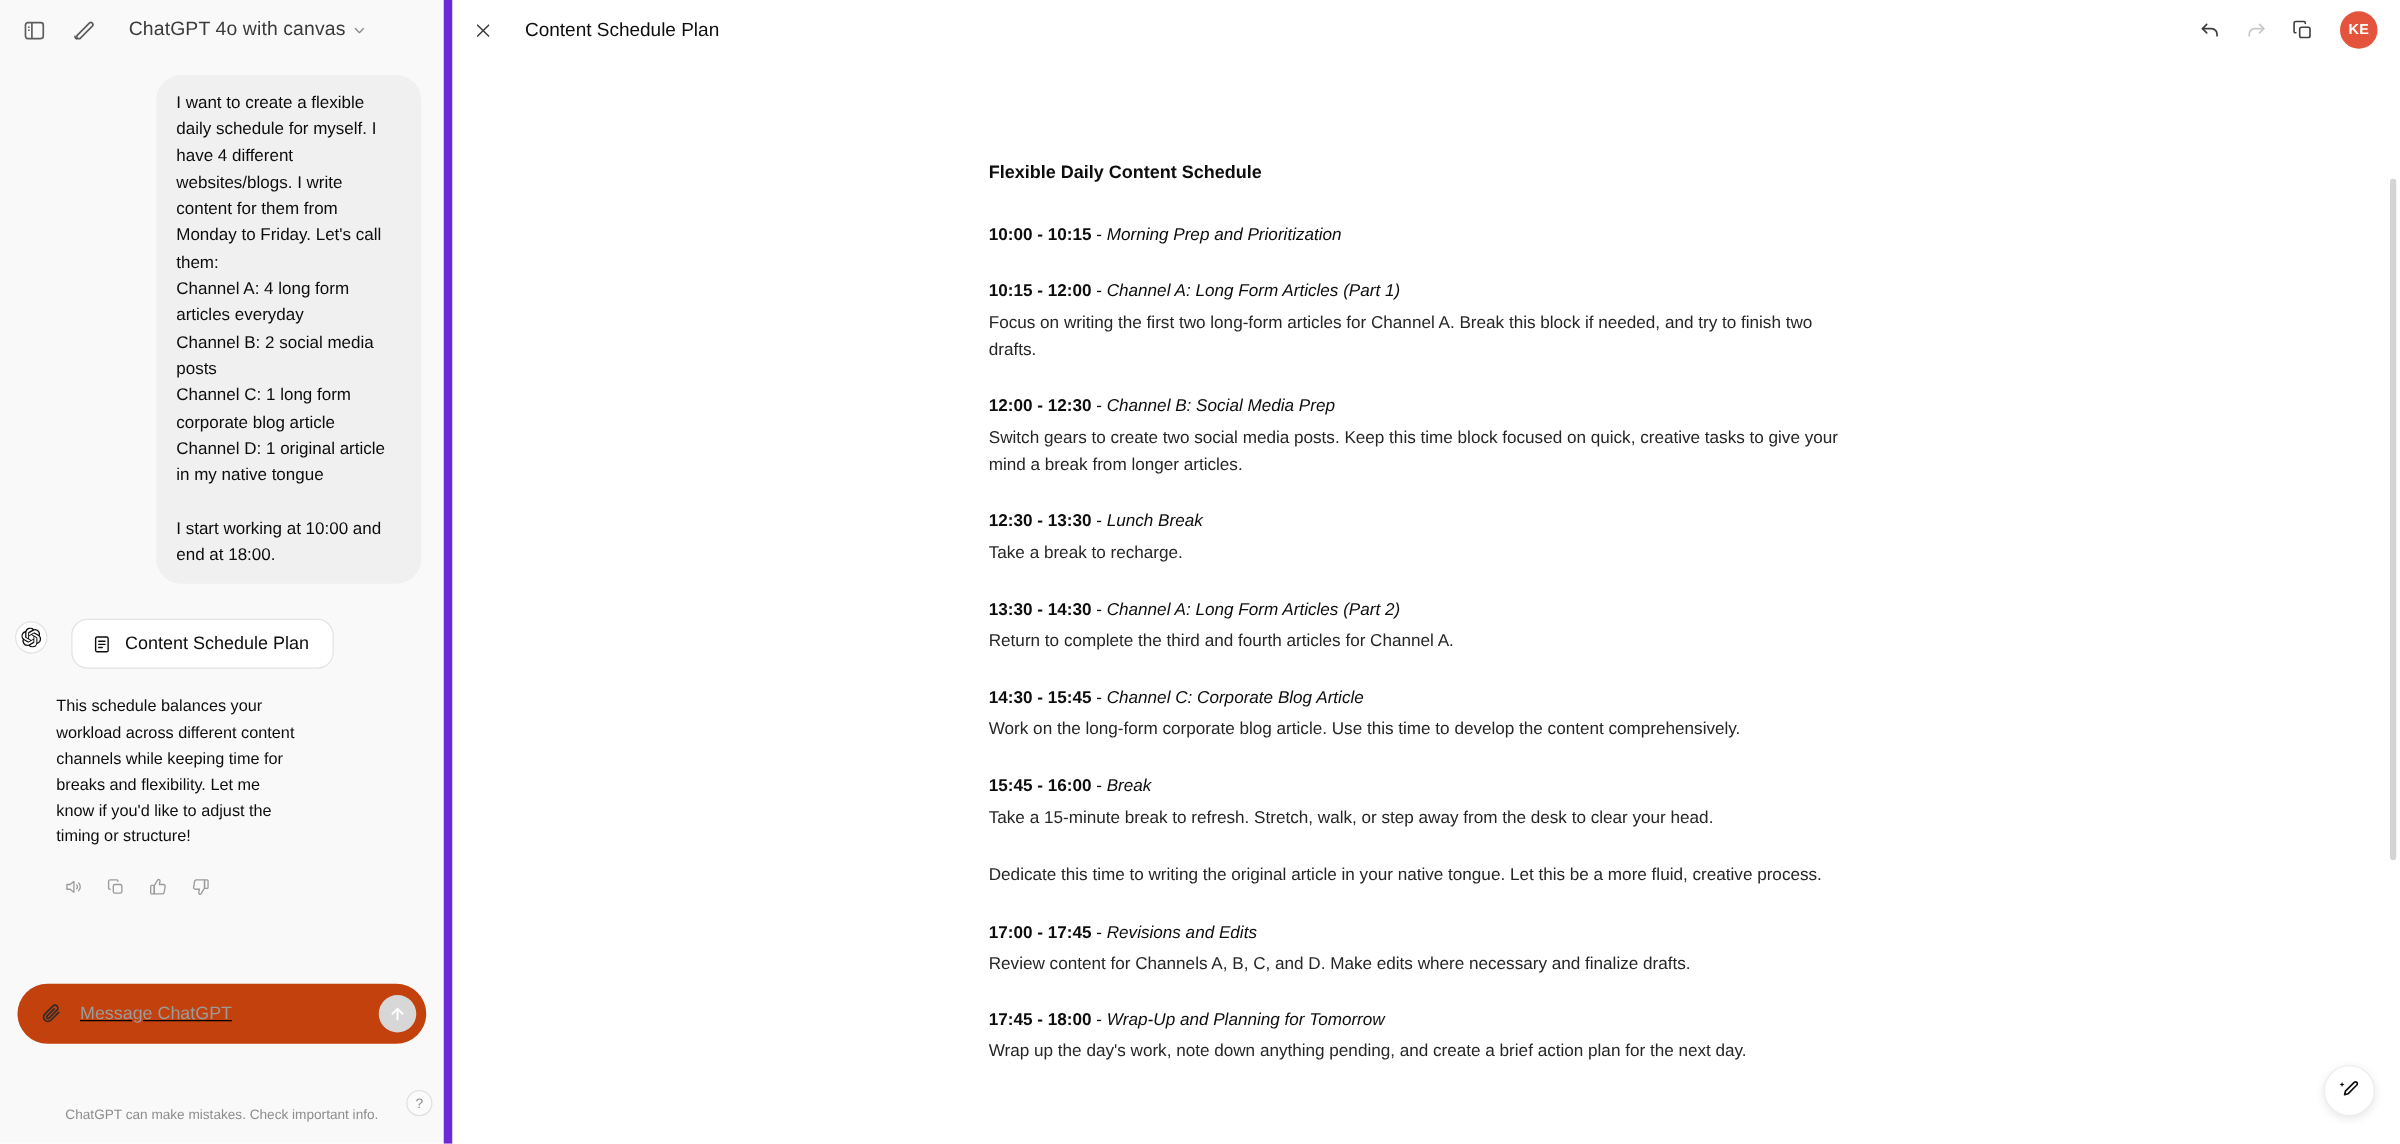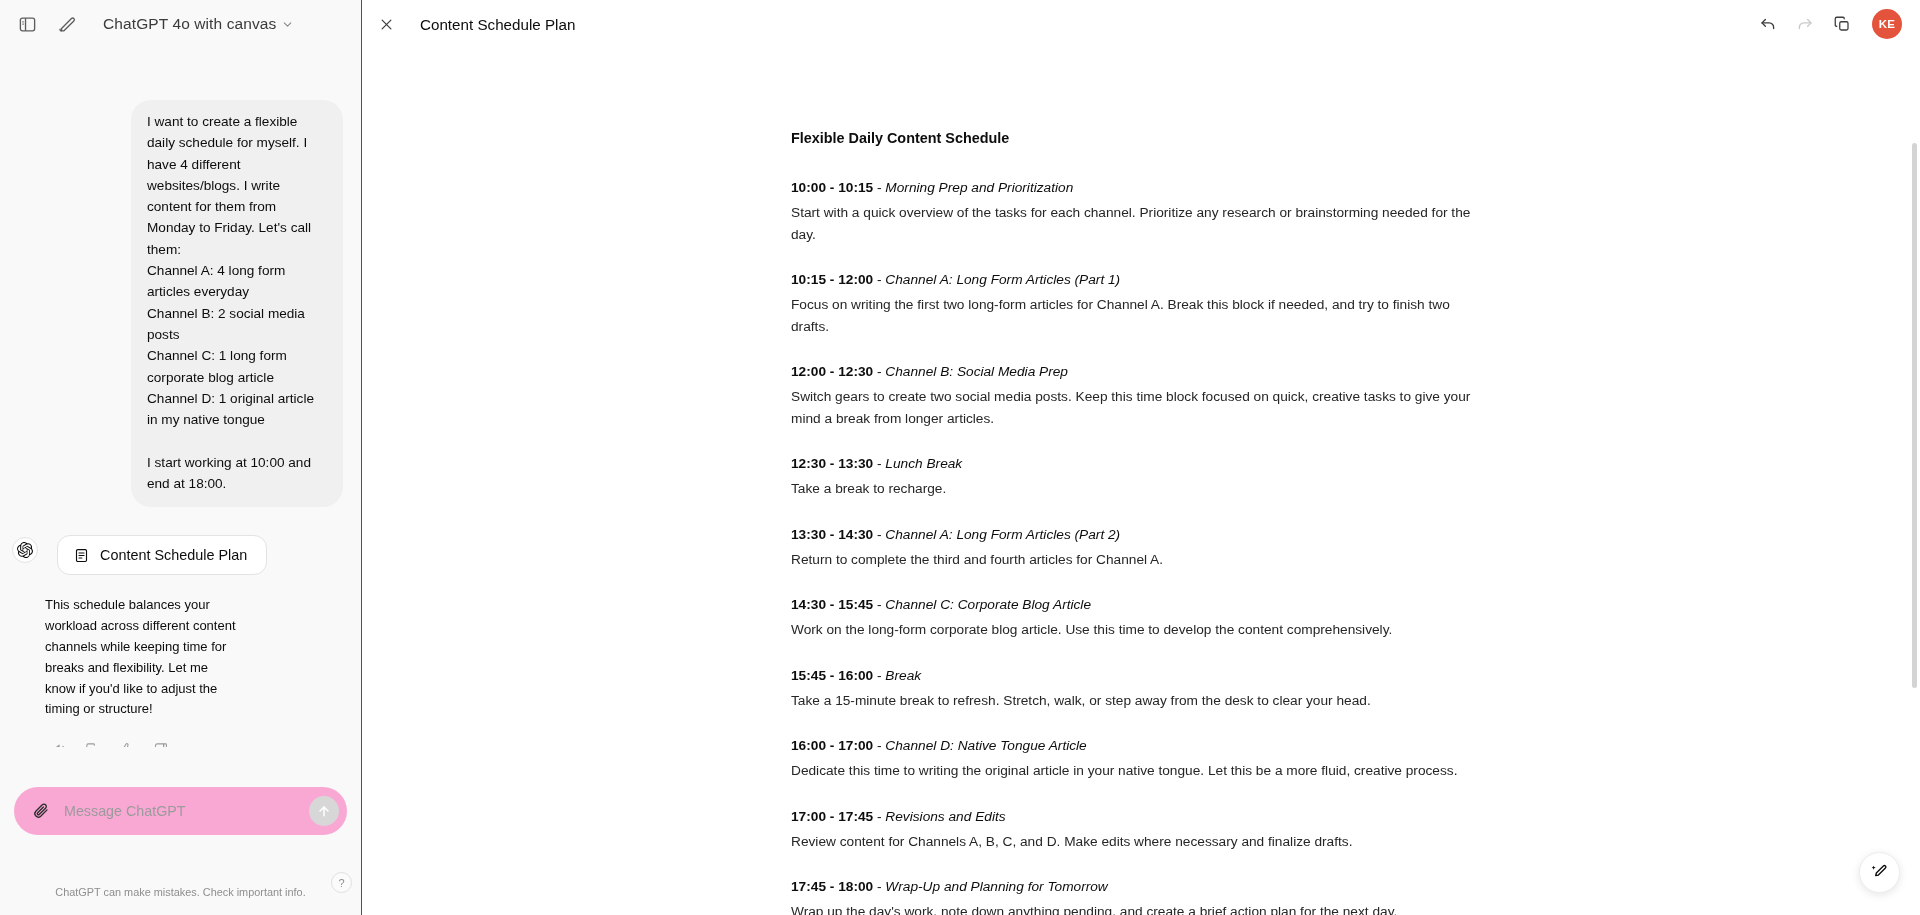--- a/index.html
+++ b/index.html
@@ -21,11 +21,10 @@
     width: 362px;
     height: 915px;
     background: #f9f9f9;
-    border-right: 1px solid #6d28d9;
+    border-right: 7px solid #6d28d9;
     display: flex;
     flex-direction: column;
     flex: 0 0 362px;
-    gap: 40px;
   }
   .chat-topbar {
     height: 48px;

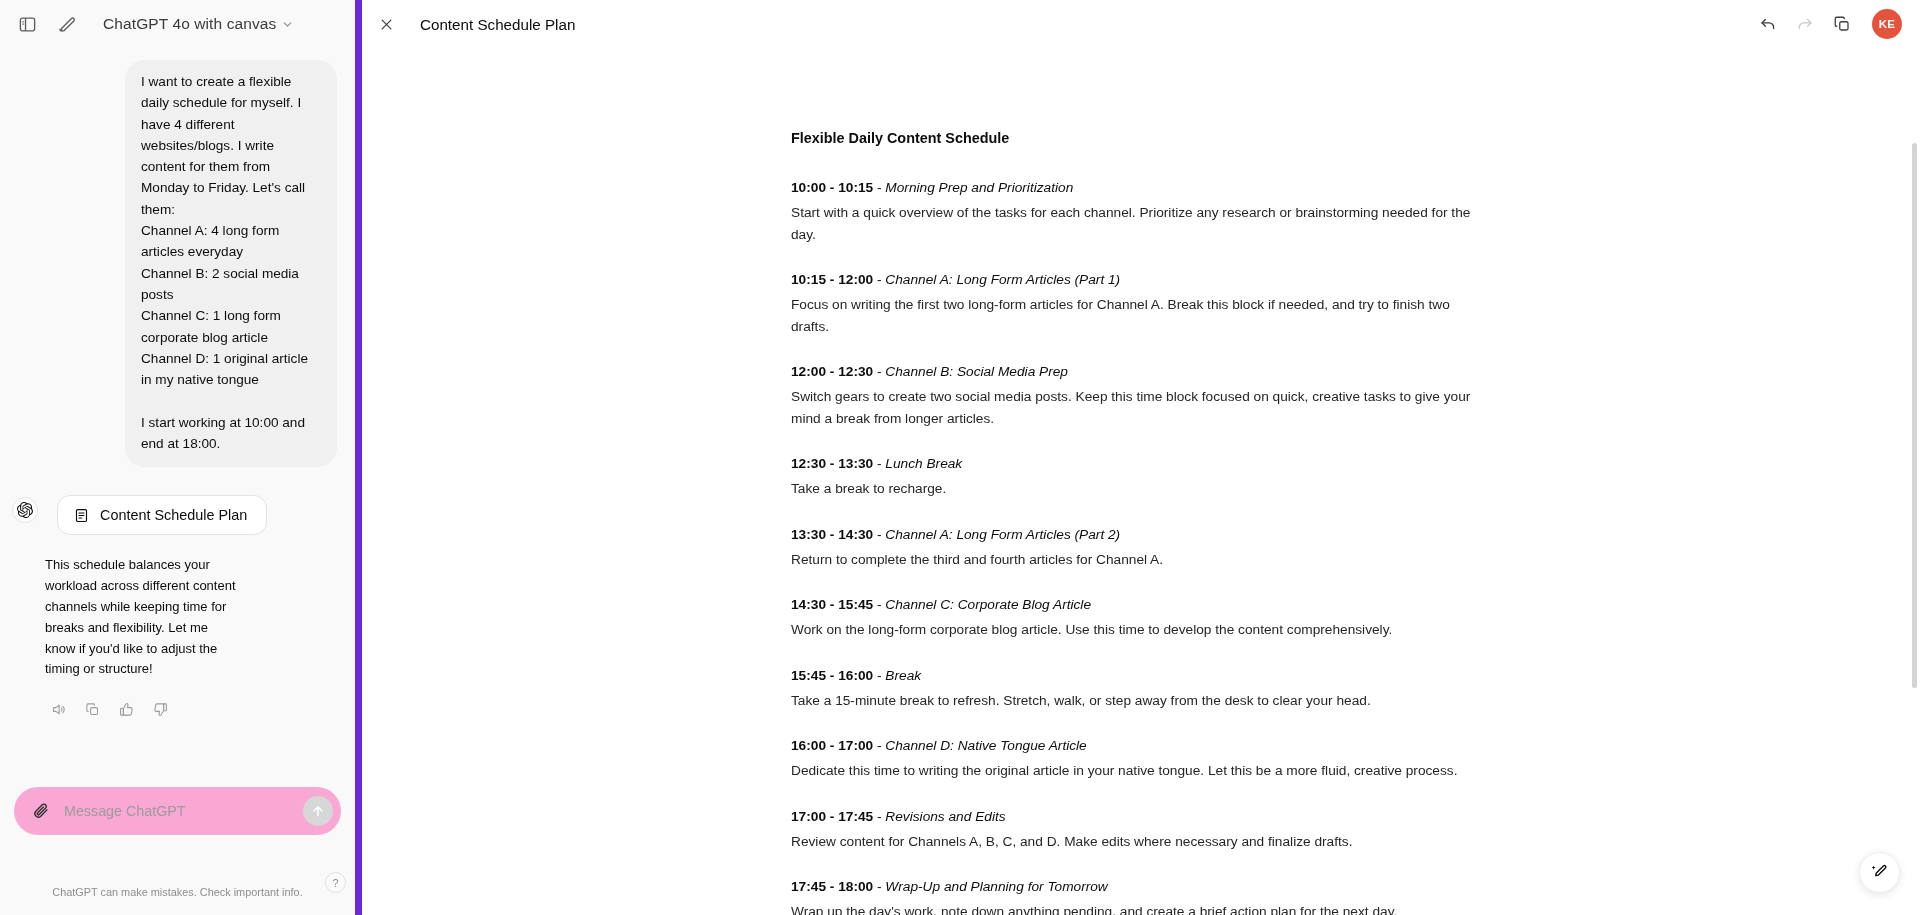--- a/index.html
+++ b/index.html
@@ -446,7 +446,6 @@
         <div id="entries">
             <div class="entry">
               <div class="entry-head"><span class="entry-time">10:00 - 10:15</span><span class="entry-dash"> - </span><span class="entry-title">Morning Prep and Prioritization</span></div>
-              <div class="entry-desc">Start with a quick overview of the tasks for each channel. Prioritize any research or brainstorming needed for the day.</div>
             </div>
             <div class="entry">
               <div class="entry-head"><span class="entry-time">10:15 - 12:00</span><span class="entry-dash"> - </span><span class="entry-title">Channel A: Long Form Articles (Part 1)</span></div>

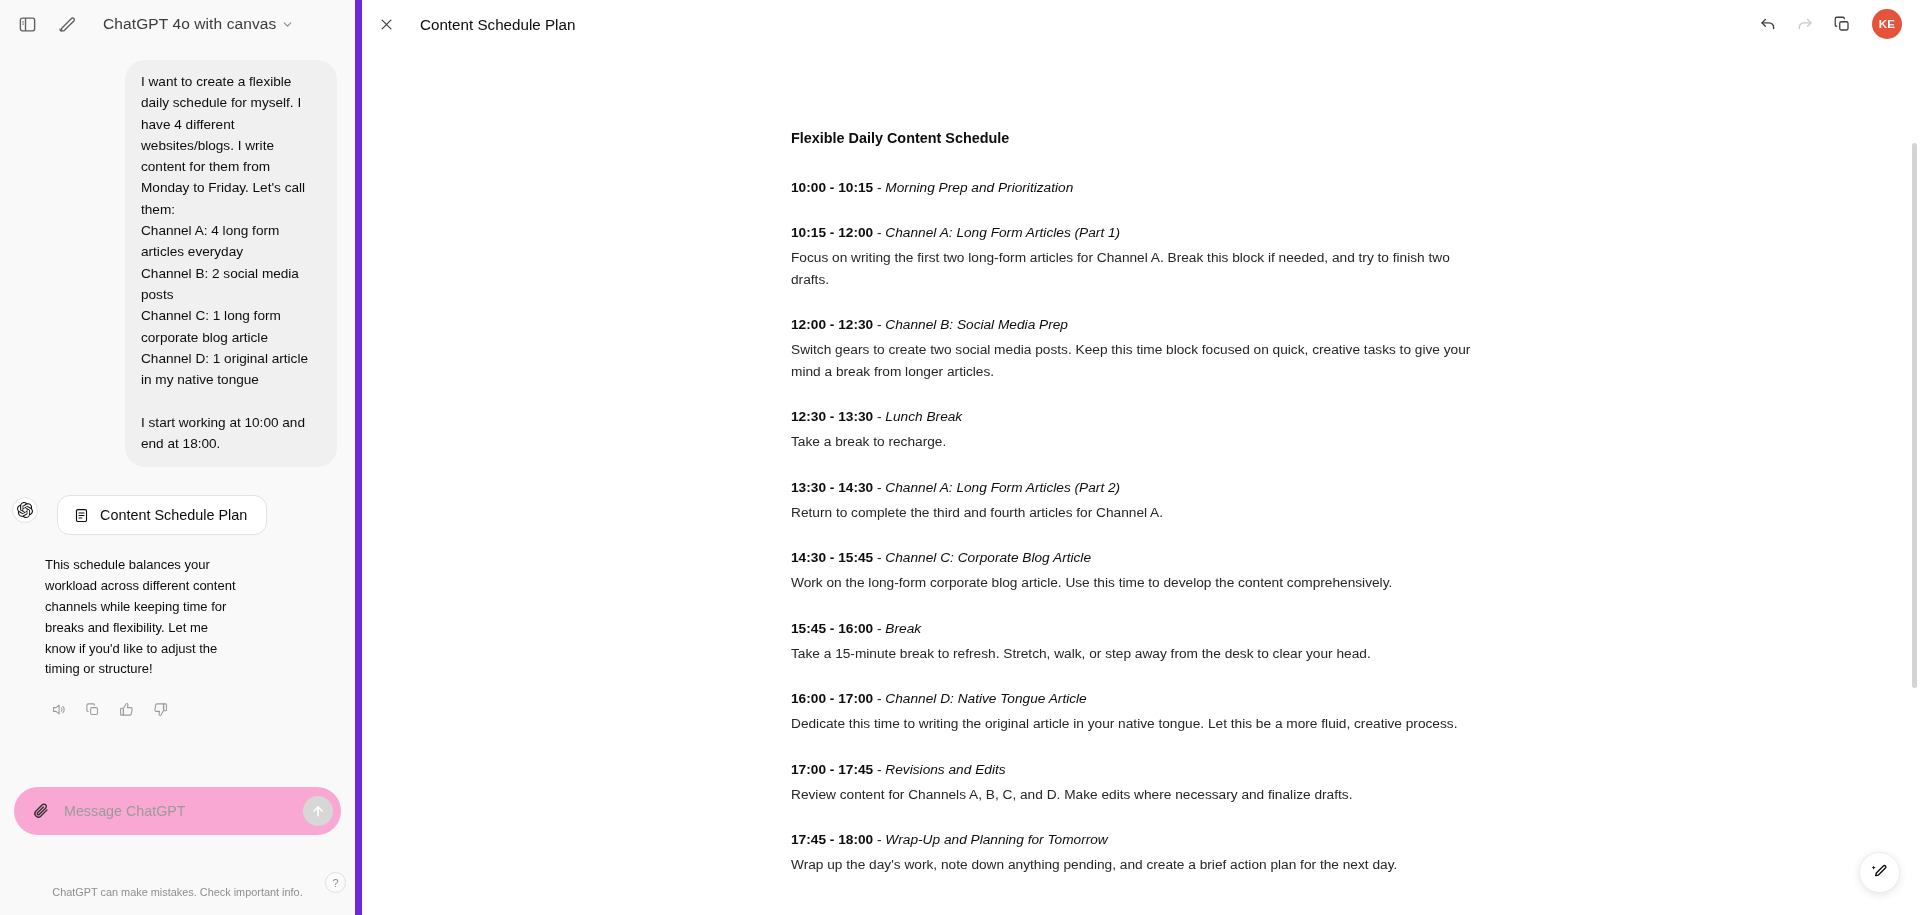--- a/index.html
+++ b/index.html
@@ -472,7 +472,6 @@
               <div class="entry-desc">Take a 15-minute break to refresh. Stretch, walk, or step away from the desk to clear your head.</div>
             </div>
             <div class="entry">
-              <div class="entry-head"><span class="entry-time">16:00 - 17:00</span><span class="entry-dash"> - </span><span class="entry-title">Channel D: Native Tongue Article</span></div>
               <div class="entry-desc">Dedicate this time to writing the original article in your native tongue. Let this be a more fluid, creative process.</div>
             </div>
             <div class="entry">

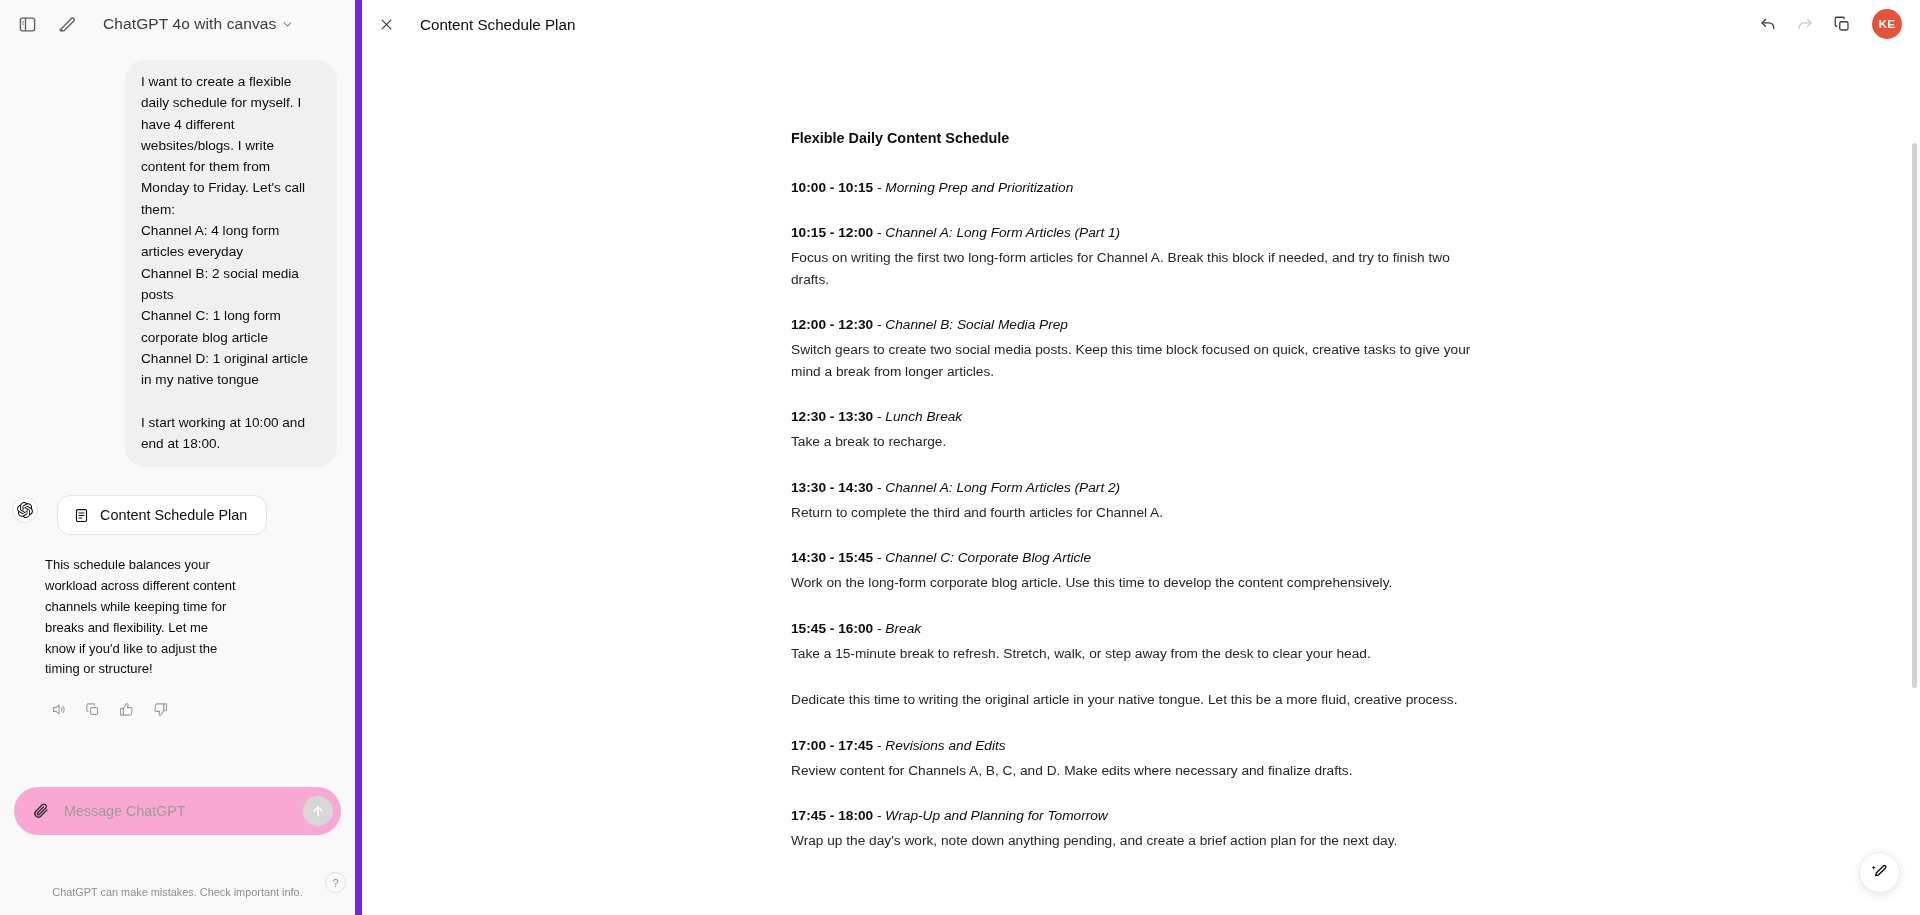--- a/index.html
+++ b/index.html
@@ -135,11 +135,12 @@
   .composer {
     display: flex;
     align-items: center;
-    background: #f9a8d4;
+    background: #c2410c;
     border-radius: 26px;
     height: 48px;
     padding: 0 8px 0 12px;
     gap: 8px;
+    text-decoration: underline;
   }
   .clip-btn {
     width: 30px; height: 30px;

